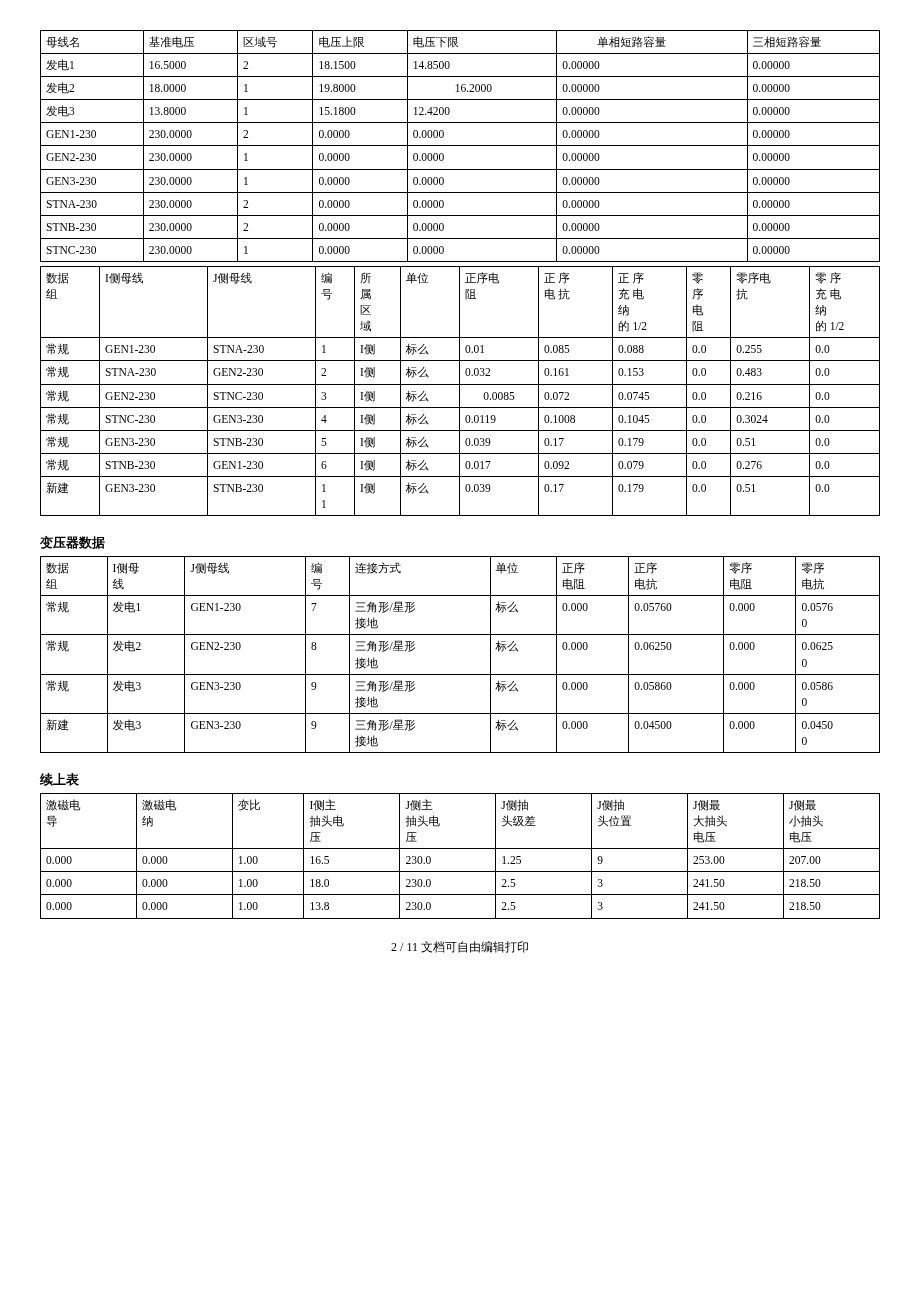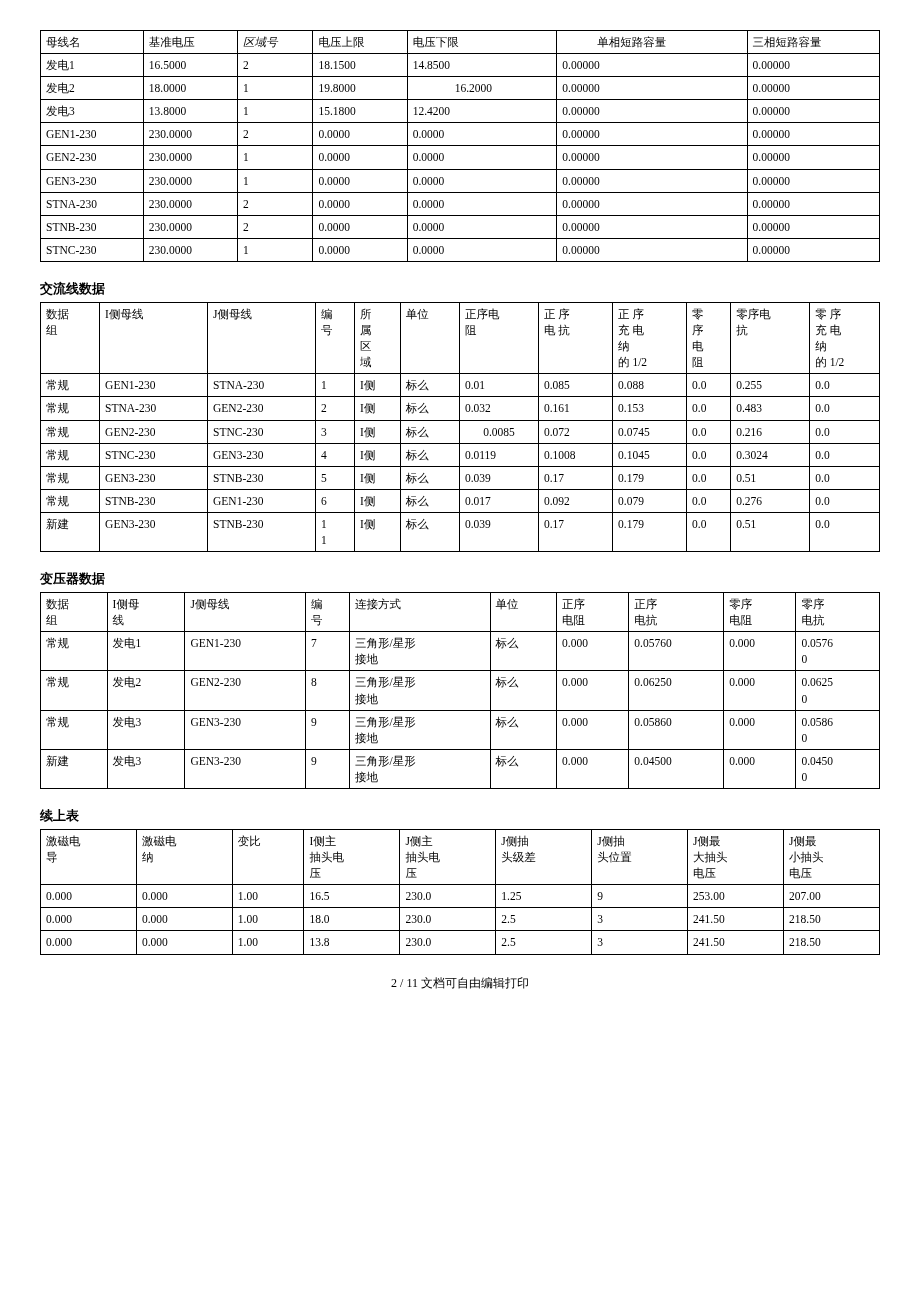--- a/index.html
+++ b/index.html
@@ -48,7 +48,7 @@
       <tr id="bus-header-row">
           <th style="white-space: pre-wrap;">母线名</th>
           <th style="white-space: pre-wrap;">基准电压</th>
-          <th style="white-space: pre-wrap; font-style: italic;">区域号</th>
+          <th style="white-space: pre-wrap;">区域号</th>
           <th style="white-space: pre-wrap;">电压上限</th>
           <th style="white-space: pre-wrap;">电压下限</th>
           <th style="white-space: pre-wrap; padding-left: 40px;">单相短路容量</th>

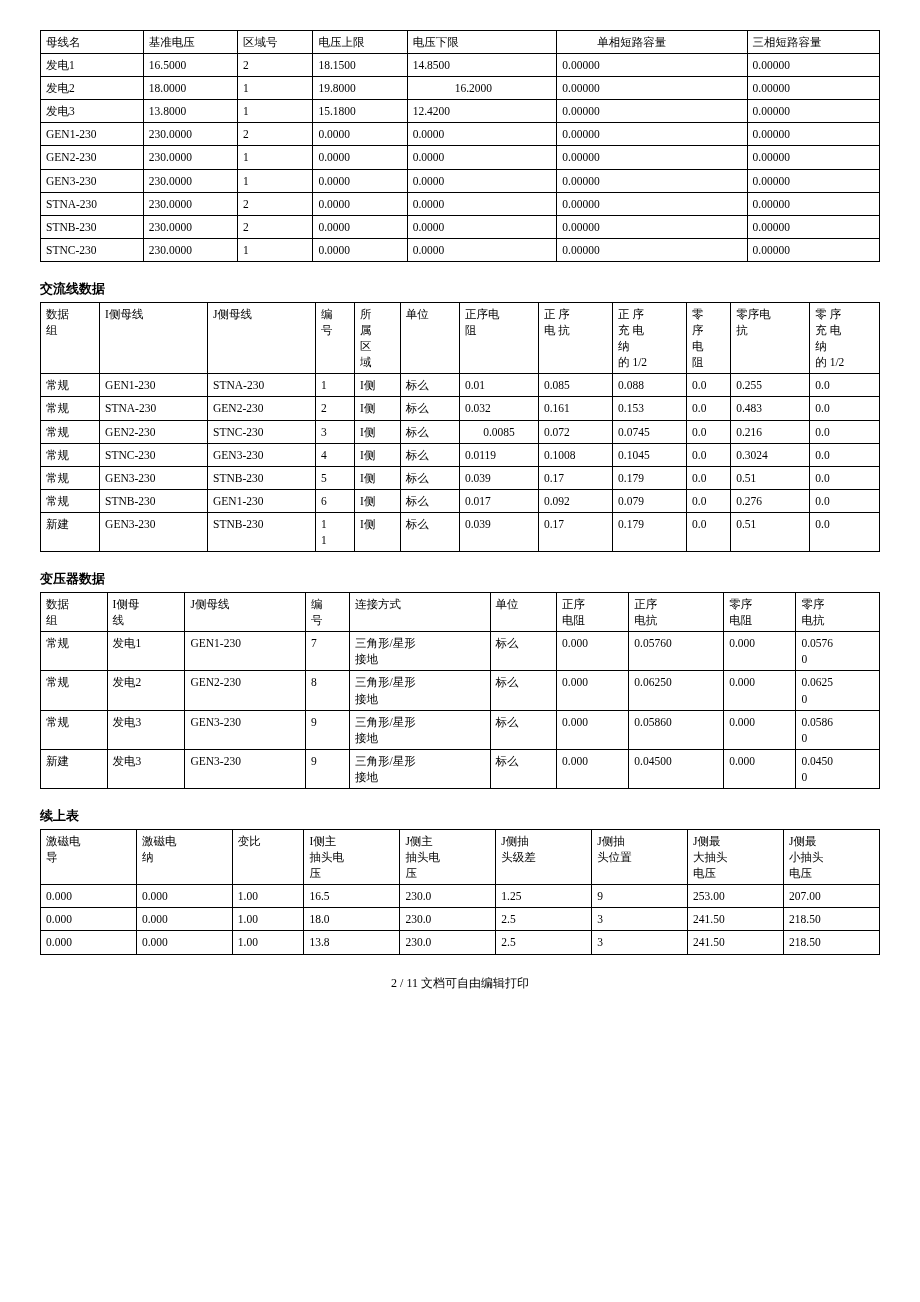--- a/index.html
+++ b/index.html
@@ -142,7 +142,6 @@
 </div>
 
 <div>
-  <div class="section-title">交流线数据</div>
   <table>
     <thead>
       <tr id="acline-header-row">

